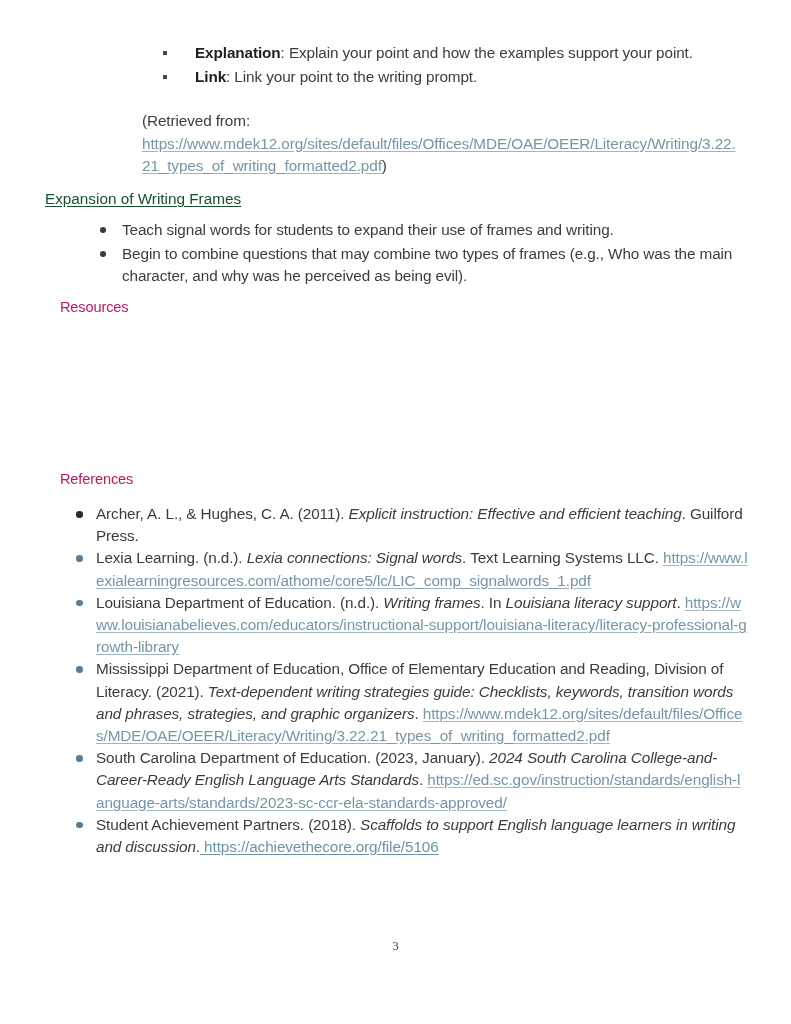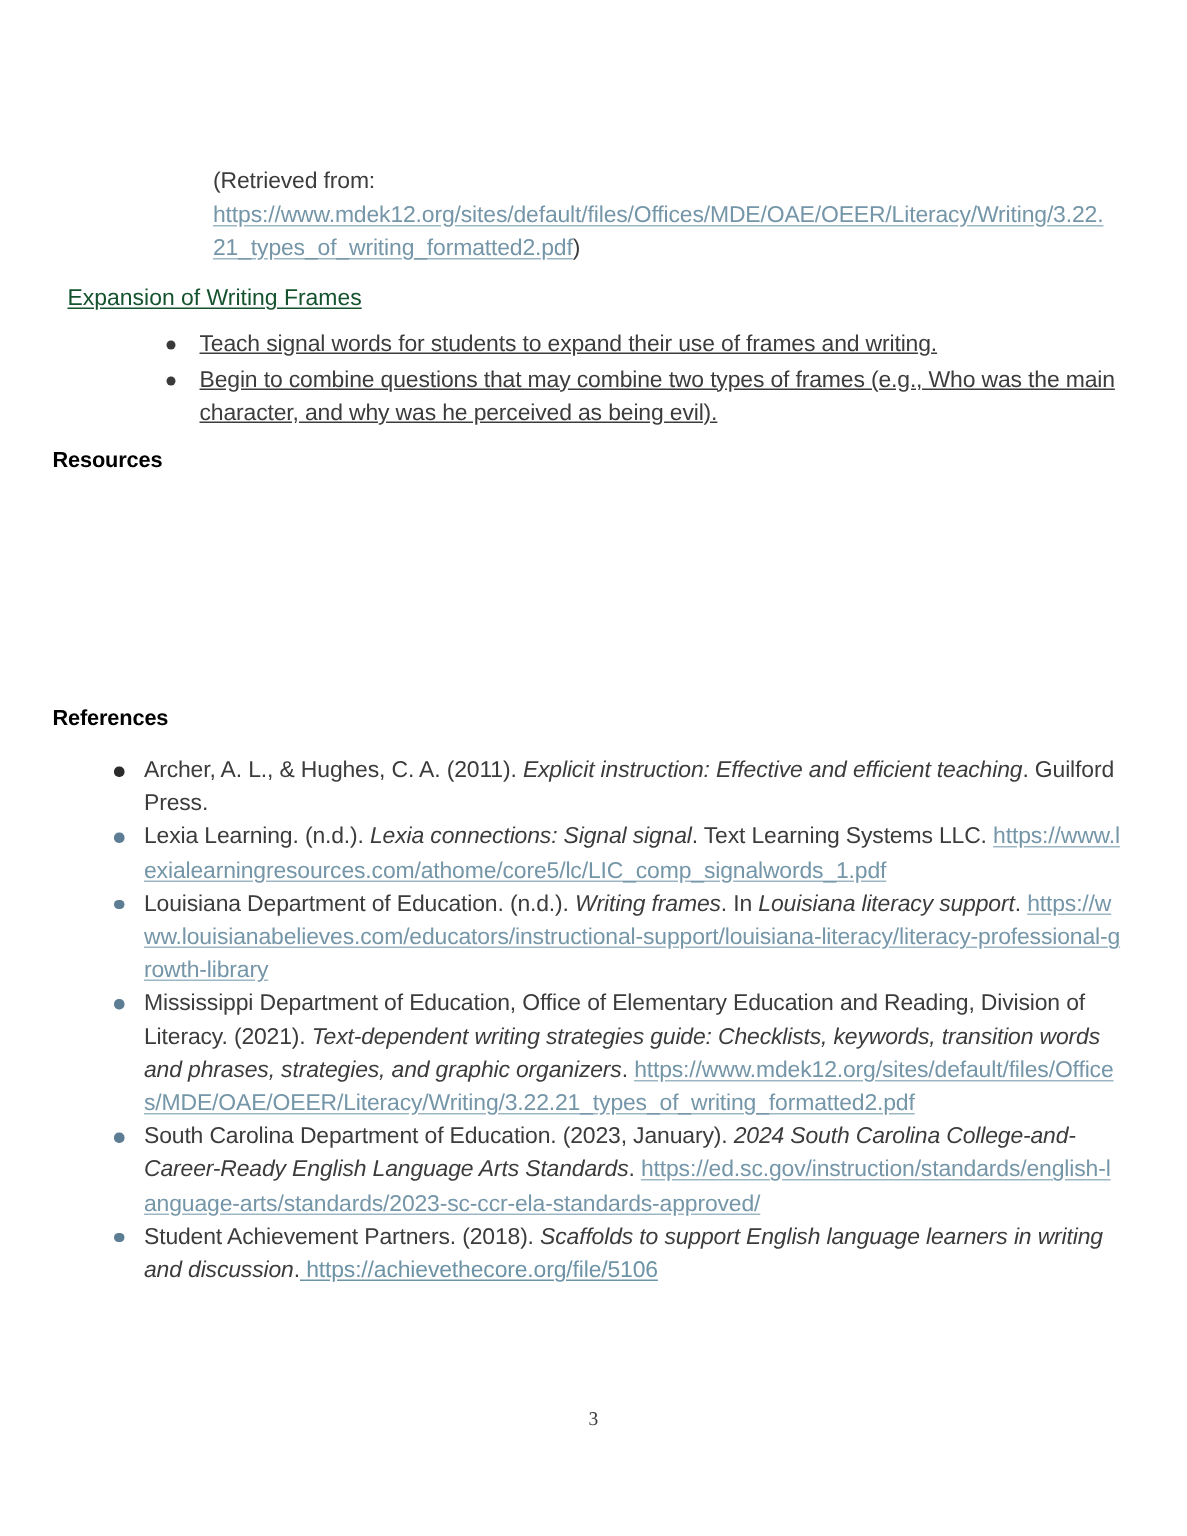--- a/index.html
+++ b/index.html
@@ -202,6 +202,14 @@
 
 <div class="page">
 
+  <ul class="sq-list doc-text">
+    <li>
+      <span class="bold">Explanation</span><span>: </span><span>Explain your point and how the examples support your point.</span>
+    </li>
+    <li>
+      <span class="bold">Link</span><span>: </span><span>Link your point to the writing prompt.</span>
+    </li>
+  </ul>
 
   <div class="retrieved doc-text">
     <span>(Retrieved from:</span><br>

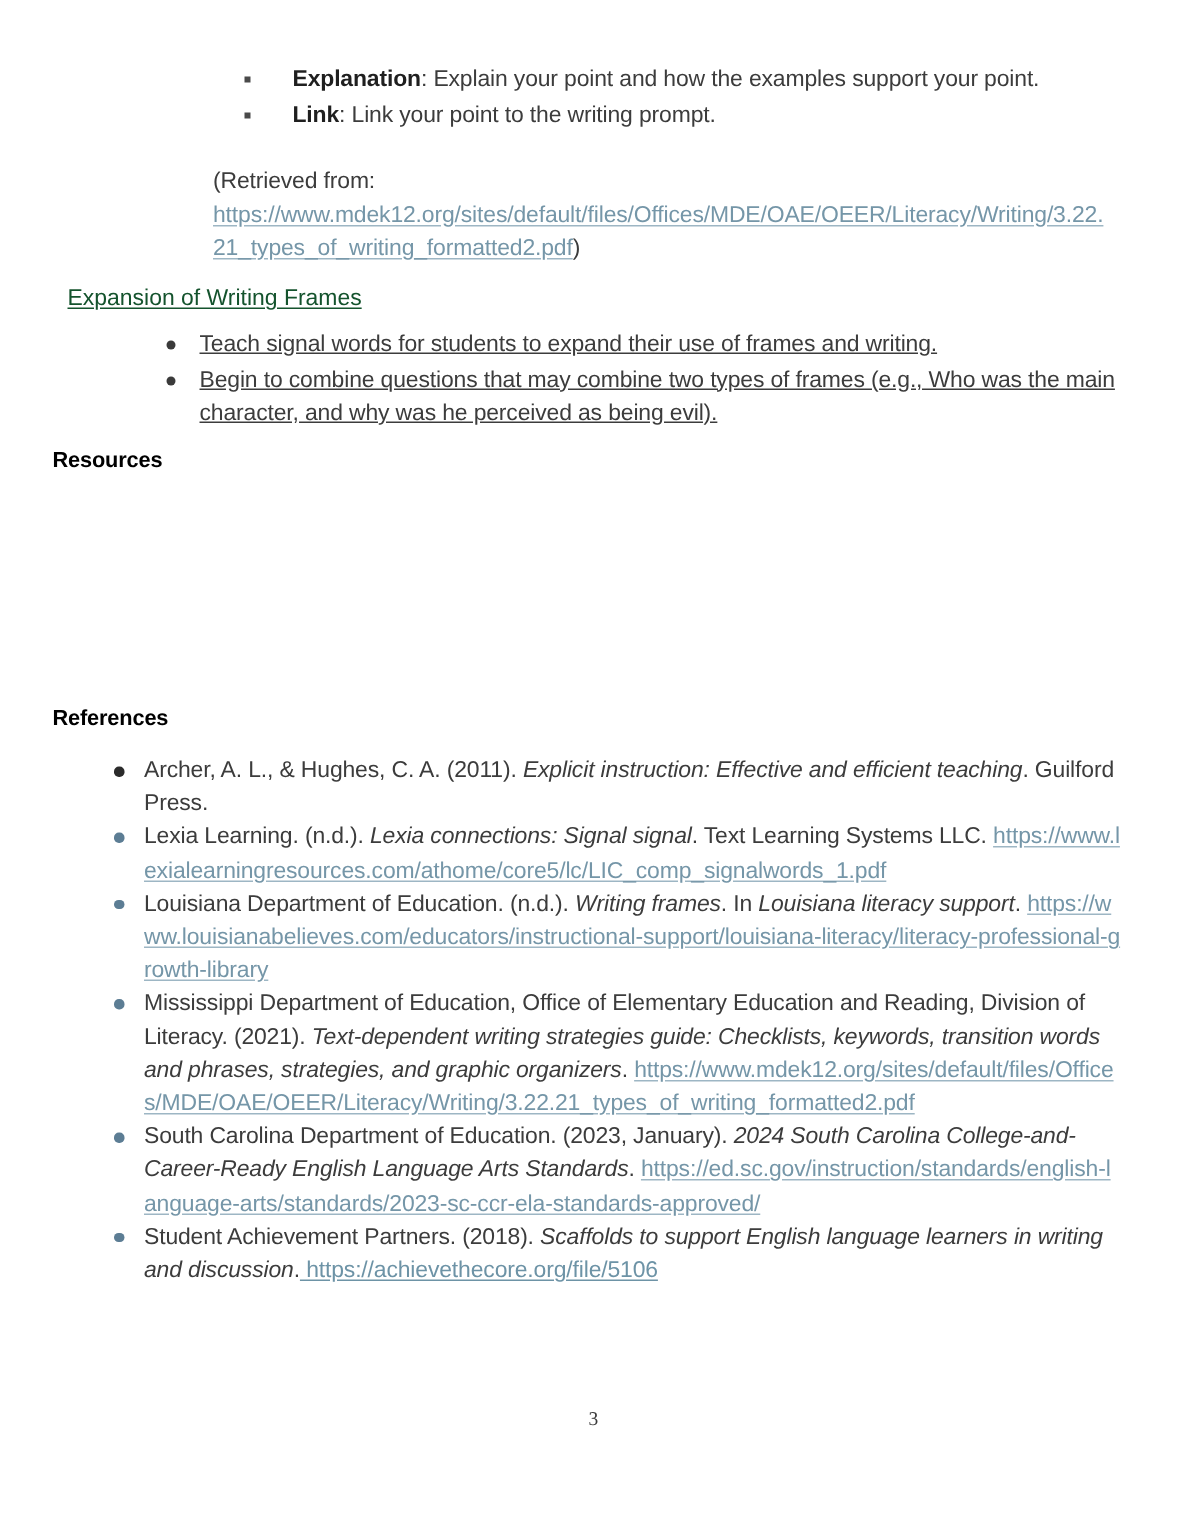--- a/index.html
+++ b/index.html
@@ -94,13 +94,12 @@
   
   .exp-list {
     position: absolute;
-    left: 111px;
+    left: 100px;
     top: 219px;
     width: 640px;
     margin: 0;
     padding: 0;
     list-style: none;
-    text-decoration: underline;
   }
   .exp-list li {
     position: relative;

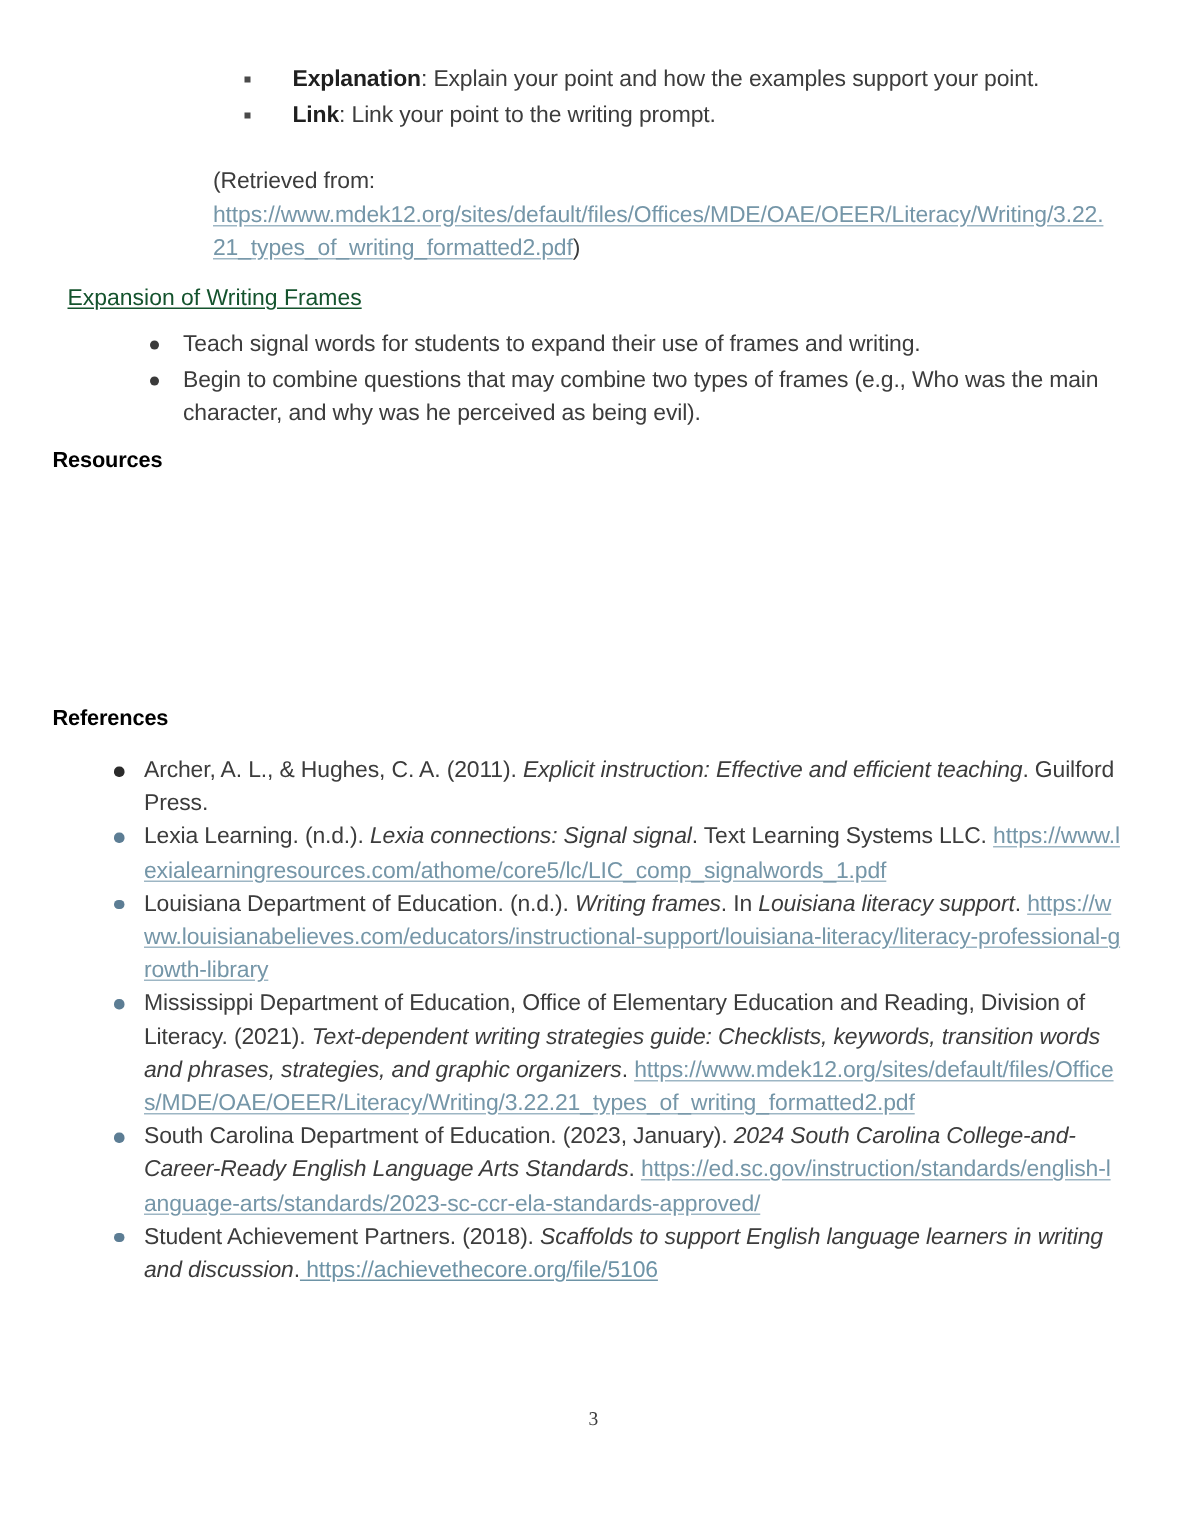--- a/index.html
+++ b/index.html
@@ -120,10 +120,10 @@
   
   .h-blue {
     position: absolute;
-    left: 35px;
+    left: 60px;
     font-size: 14.5px;
-    font-weight: bold;
-    color: #000000;
+    font-weight: normal;
+    color: #be185d;
     letter-spacing: -0.1px;
     margin: 0;
   }

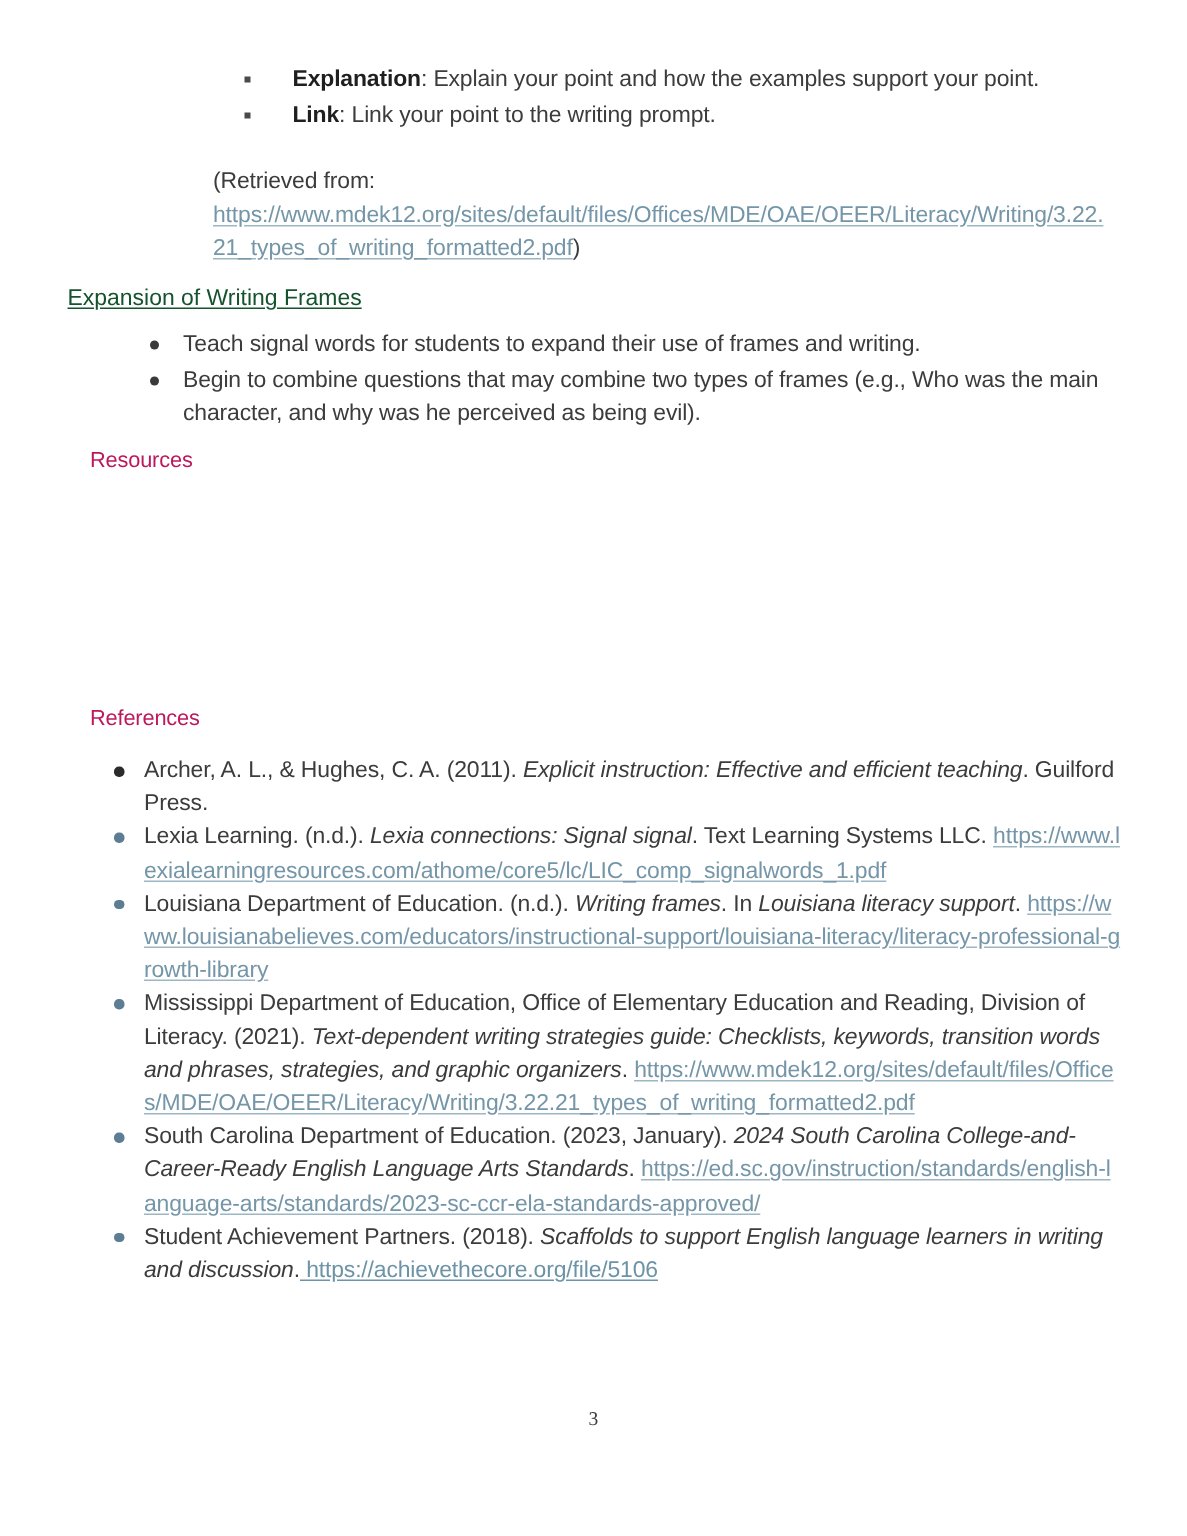--- a/index.html
+++ b/index.html
@@ -234,7 +234,7 @@
       <span>Archer, A. L., &amp; Hughes, C. A. (2011). </span><span class="ital">Explicit instruction: Effective and efficient teaching</span><span>. Guilford Press.</span>
     </li>
     <li>
-      <span>Lexia Learning. (n.d.). </span><span class="ital">Lexia connections: Signal signal</span><span>. Text Learning Systems LLC. </span><a class="link" href="#">https://www.lexialearningresources.com/athome/core5/lc/LIC_comp_signalwords_1.pdf</a>
+      <span>Lexia Learning. (n.d.). </span><span class="ital">Lexia connections: Signal words</span><span>. Text Learning Systems LLC. </span><a class="link" href="#">https://www.lexialearningresources.com/athome/core5/lc/LIC_comp_signalwords_1.pdf</a>
     </li>
     <li>
       <span>Louisiana Department of Education. (n.d.). </span><span class="ital">Writing frames</span><span>. In </span><span class="ital">Louisiana literacy support</span><span>. </span><a class="link" href="#">https://www.louisianabelieves.com/educators/instructional-support/louisiana-literacy/literacy-professional-growth-library</a>

